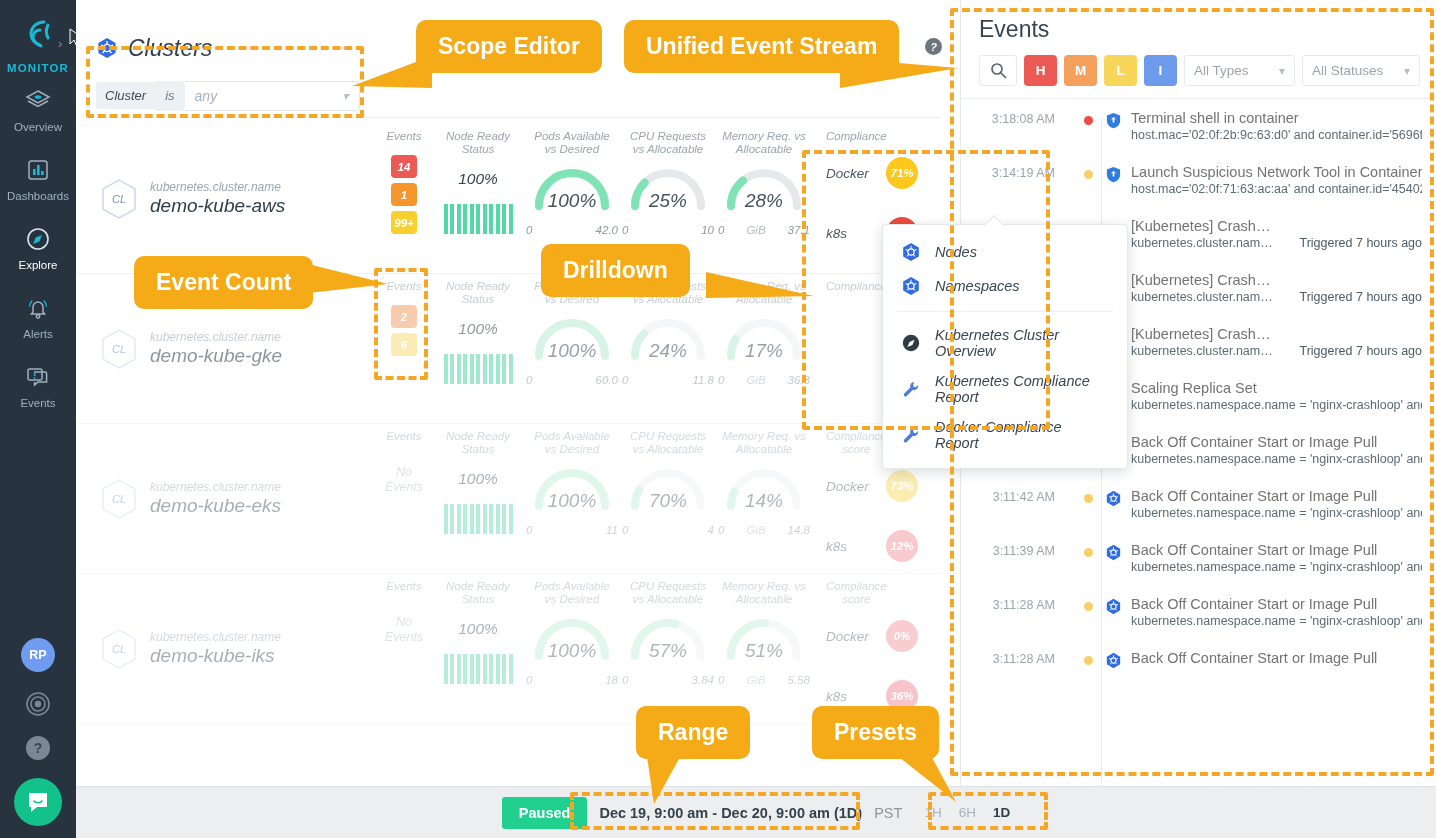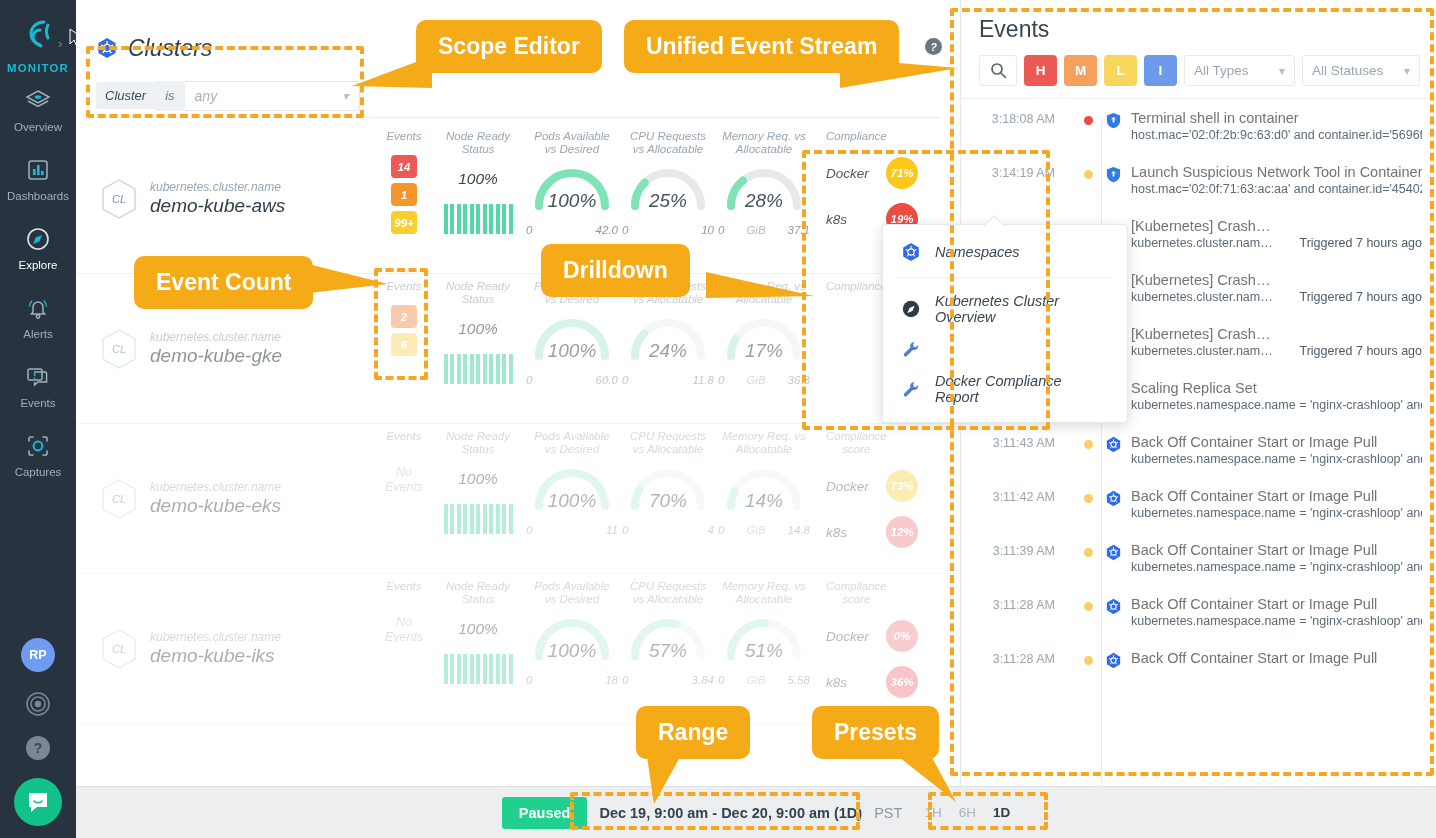--- a/index.html
+++ b/index.html
@@ -94,7 +94,7 @@
   .gscale .unit { color:#b4bcc3; }
 
   .col-comp { width:140px; align-items:flex-start; padding-left:14px; }
-  .comp-rows { margin-top:14px; display:flex; flex-direction:column; gap:14px; }
+  .comp-rows { margin-top:14px; display:flex; flex-direction:column; gap:28px; }
   .comp-line { display:flex; align-items:center; gap:12px; }
   .comp-k { font-size:13.5px; color:#4a5862; width:48px; }
   .comp-dot { width:32px; height:32px; border-radius:50%; color:#fff; font-size:11.5px; font-weight:bold;

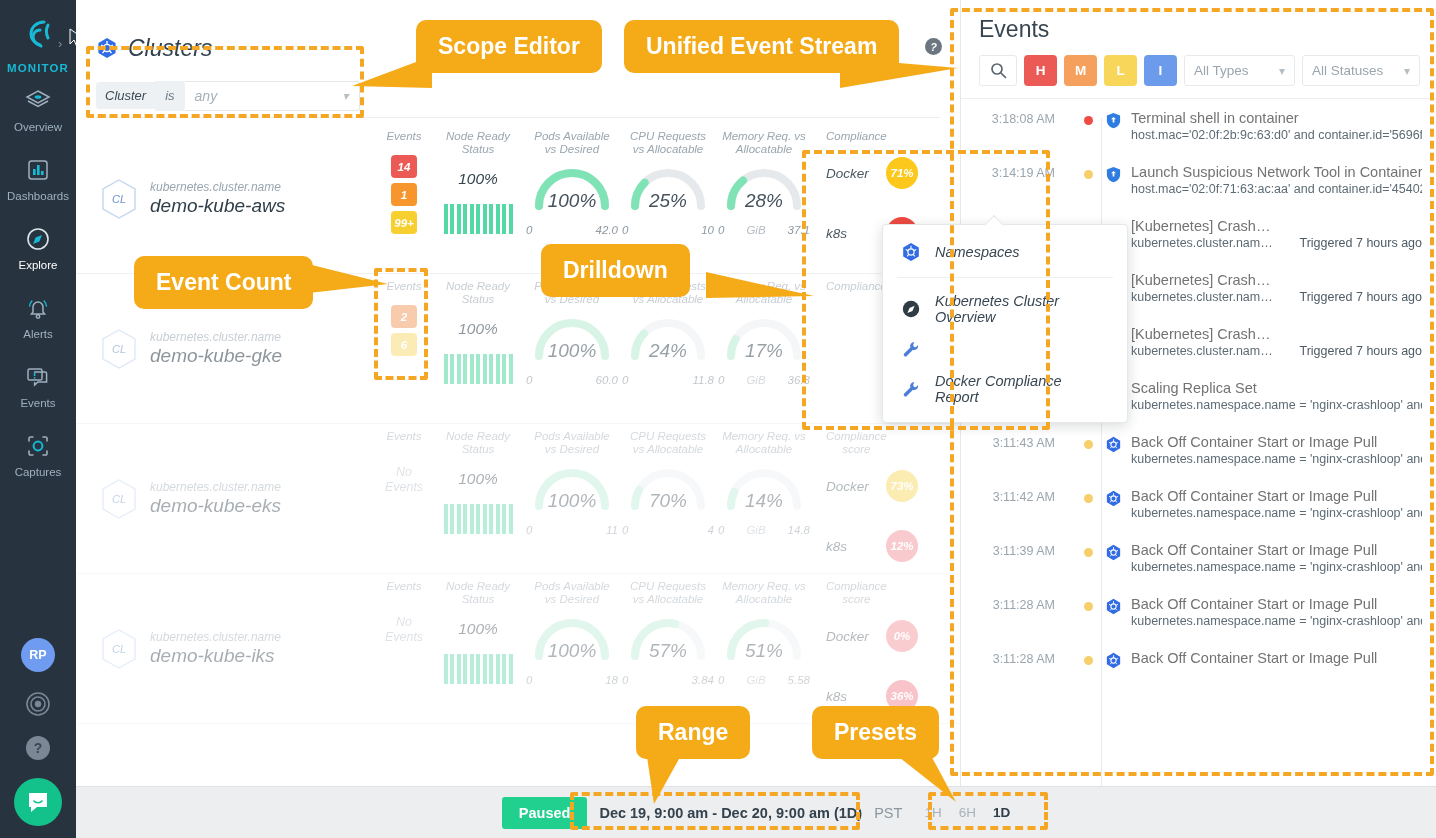--- a/index.html
+++ b/index.html
@@ -684,6 +684,22 @@
 
   <div class="arrow-btn">→</div>
   <div id="drilldown">
+      <div class="dd-item">
+        <span class="dd-ico">
+          <svg width="20" height="20" viewBox="0 0 22 22">
+            <polygon points="11,1 19.6,6 19.6,16 11,21 2.4,16 2.4,6" fill="#326ce5"></polygon>
+            <circle cx="11" cy="11" r="3.4" fill="none" stroke="#fff" stroke-width="1.3"></circle>
+            <g stroke="#fff" stroke-width="1.2">
+              <line x1="11" y1="4.2" x2="11" y2="7.4"></line>
+              <line x1="16.8" y1="8.2" x2="14.1" y2="9.7"></line>
+              <line x1="15.3" y1="15.8" x2="13.4" y2="13.5"></line>
+              <line x1="6.7" y1="15.8" x2="8.6" y2="13.5"></line>
+              <line x1="5.2" y1="8.2" x2="7.9" y2="9.7"></line>
+            </g>
+          </svg>
+        </span>
+        <span>Nodes</span>
+      </div>
       <div class="dd-item">
         <span class="dd-ico">
           <svg width="20" height="20" viewBox="0 0 22 22">

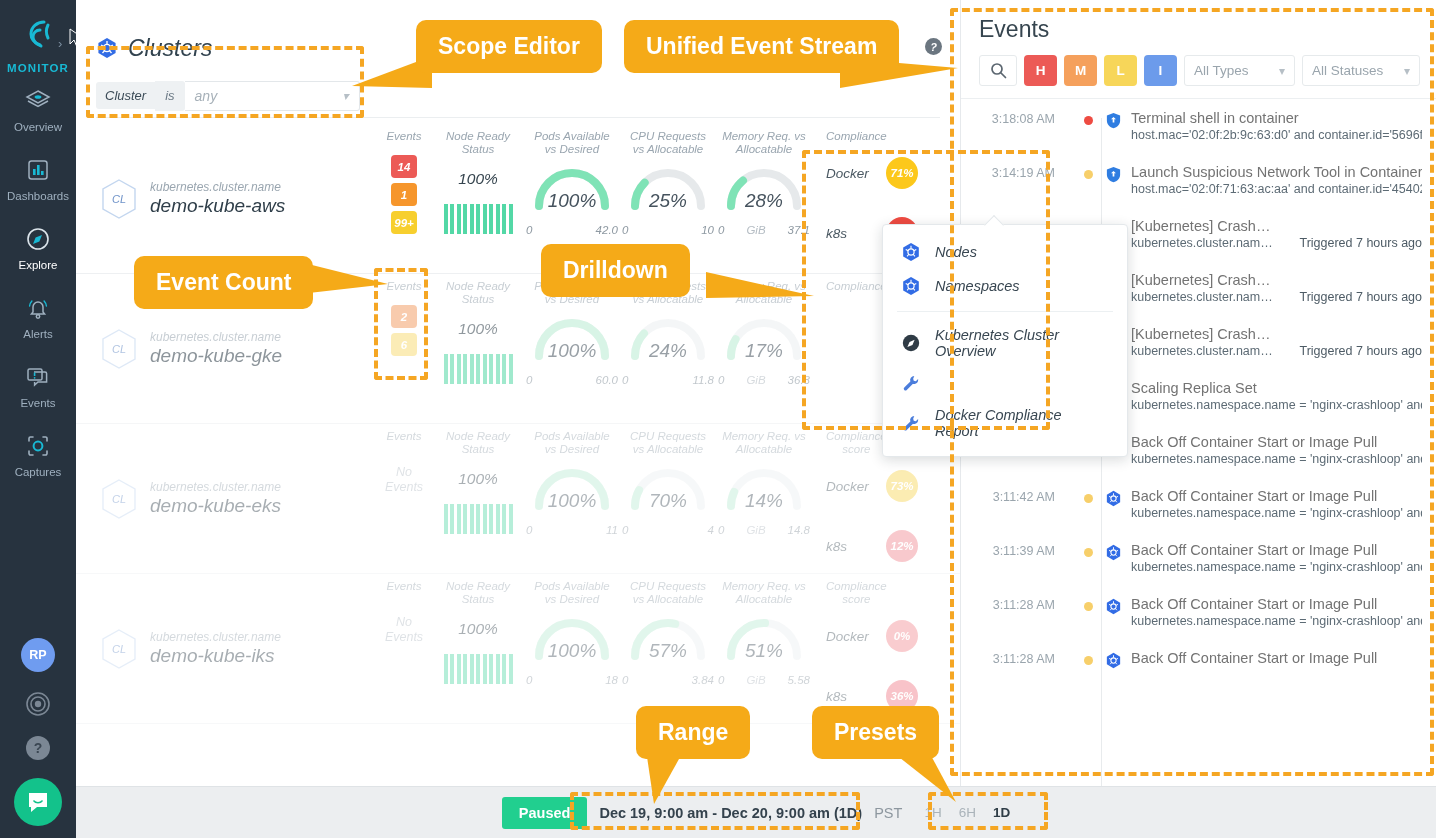--- a/index.html
+++ b/index.html
@@ -732,6 +732,7 @@
             <path d="M14.6 3.2a4.6 4.6 0 00-4.3 6.2L3.6 16a1.9 1.9 0 002.7 2.7l6.6-6.7a4.6 4.6 0 005.9-5.3l-2.5 2.5-2.3-.6-.6-2.3z" fill="#4b7ddb"></path>
           </svg>
         </span>
+        <span>Kubernetes Compliance Report</span>
       </div>
       <div class="dd-item">
         <span class="dd-ico">

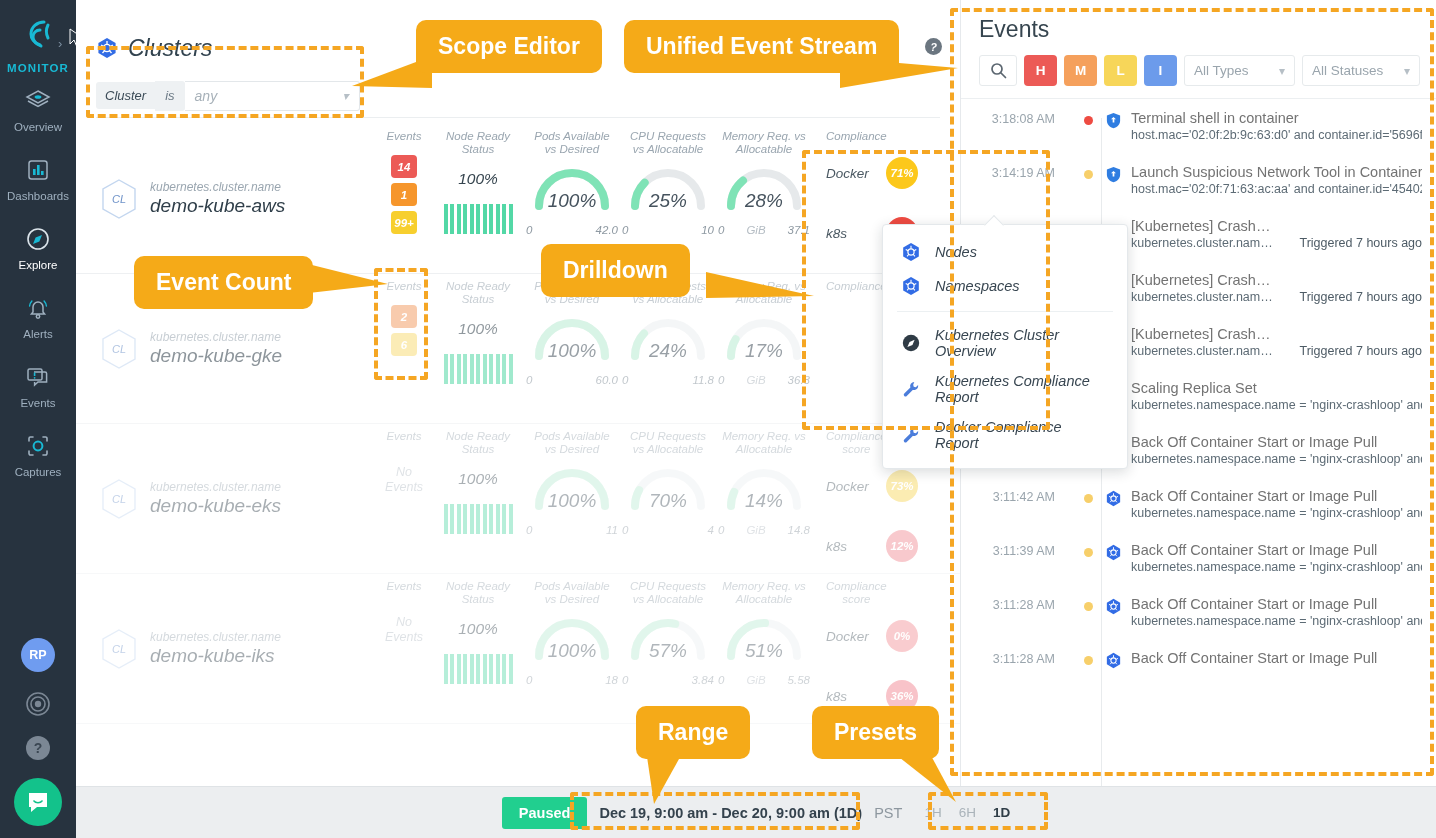--- a/index.html
+++ b/index.html
@@ -229,15 +229,6 @@
           </svg>
         </span>
         <span class="nav-txt">Events</span>
-      </div>
-      <div class="nav-item">
-        <span class="nav-ico">
-          <svg width="26" height="26" viewBox="0 0 26 26">
-            <path d="M4 8V5.4A1.4 1.4 0 015.4 4H8M18 4h2.6A1.4 1.4 0 0122 5.4V8M22 18v2.6a1.4 1.4 0 01-1.4 1.4H18M8 22H5.4A1.4 1.4 0 014 20.6V18" fill="none" stroke="#9fb0bf" stroke-width="1.6" stroke-linecap="round"></path>
-            <circle cx="13" cy="13" r="4.4" fill="none" stroke="#18b9d4" stroke-width="2"></circle>
-          </svg>
-        </span>
-        <span class="nav-txt">Captures</span>
       </div>
     </div>
 

